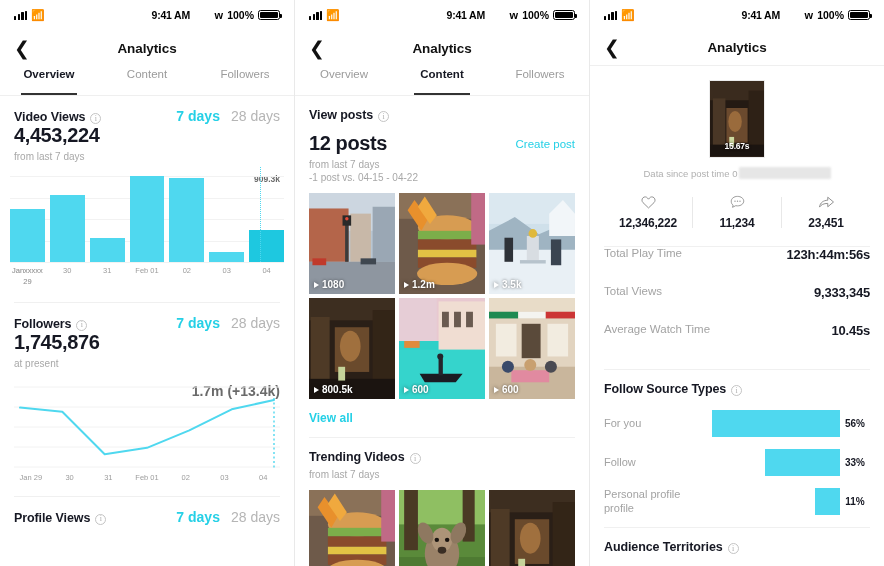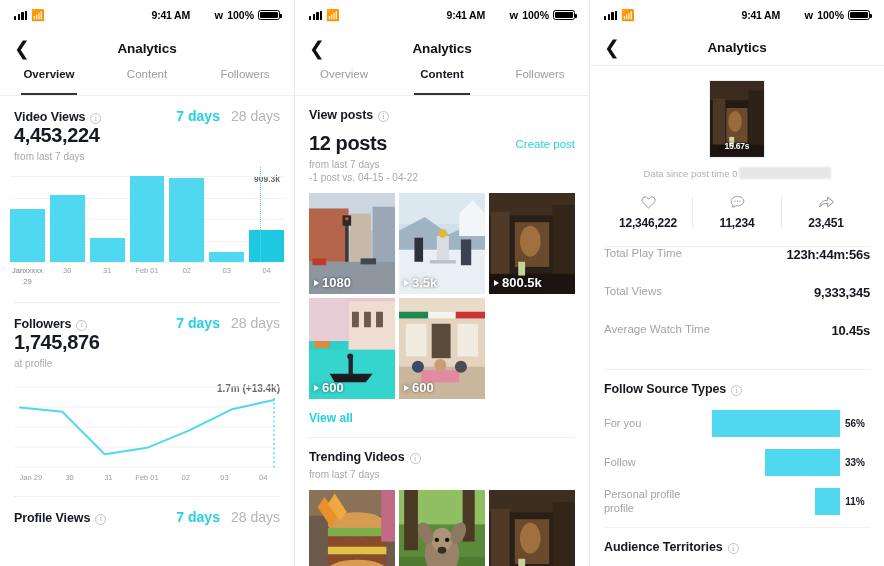--- a/index.html
+++ b/index.html
@@ -171,7 +171,7 @@
   .thumb .art { position:absolute; inset:0; }
   .views {
     position: absolute; left: 5px; bottom: 4px; display:flex; align-items:center;
-    gap: 3px; color:#fff; font-size: 13px; font-weight: bold;
+    gap: 3px; color:#fff; font-size: 10px; font-weight: bold;
     text-shadow: 0 0 3px rgba(0,0,0,.6);
   }
   .play-tri {

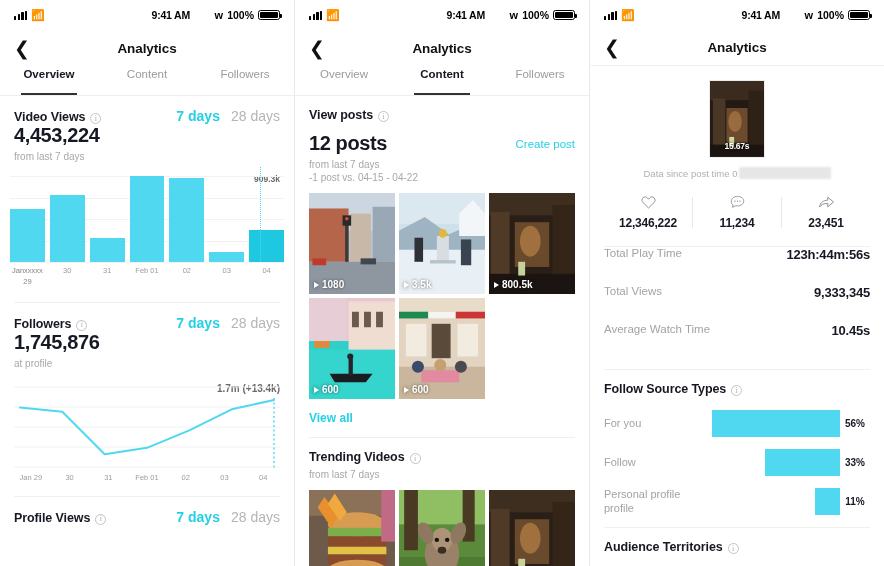--- a/index.html
+++ b/index.html
@@ -442,6 +442,25 @@
           </div>
           <div class="thumb">
             <svg class="art" viewBox="0 0 100 118" preserveAspectRatio="none">
+              <rect width="100" height="118" fill="#6e5a4a"></rect>
+              <rect y="0" width="100" height="30" fill="#8a7158"></rect>
+              <ellipse cx="56" cy="40" rx="34" ry="14" fill="#d79c52"></ellipse>
+              <rect x="22" y="44" width="68" height="10" fill="#7cae4a"></rect>
+              <rect x="22" y="54" width="68" height="12" fill="#8a4b2c"></rect>
+              <rect x="22" y="66" width="68" height="9" fill="#e2c244"></rect>
+              <rect x="22" y="75" width="68" height="12" fill="#8a4b2c"></rect>
+              <ellipse cx="56" cy="94" rx="35" ry="13" fill="#d79c52"></ellipse>
+              <path d="M18 8 L34 30 L26 44 L10 20Z" fill="#e8902c"></path>
+              <path d="M30 4 L44 26 L36 36 L22 16Z" fill="#f0a93e"></path>
+              <rect x="84" y="0" width="16" height="60" fill="#c06a86"></rect>
+            </svg>
+            <div class="views">
+              <span class="play-tri"></span>
+              <span>1.2m</span>
+            </div>
+          </div>
+          <div class="thumb">
+            <svg class="art" viewBox="0 0 100 118" preserveAspectRatio="none">
               <rect width="100" height="118" fill="#cfe0ea"></rect>
               <rect y="0" width="100" height="36" fill="#dbe8f0"></rect>
               <path d="M0 44 L30 28 L58 48 L100 30 L100 70 L0 70Z" fill="#9fb4c2"></path>

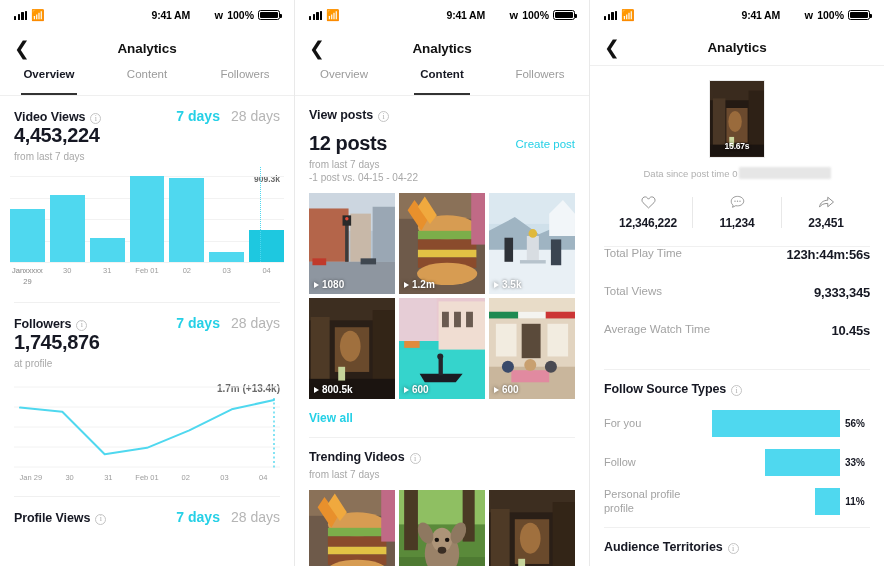--- a/index.html
+++ b/index.html
@@ -325,7 +325,7 @@
           </span>
         </div>
         <div class="bignum">1,745,876</div>
-        <div class="subnote">at profile</div>
+        <div class="subnote">at present</div>
       </div>
 
       <div class="linechart-wrap">

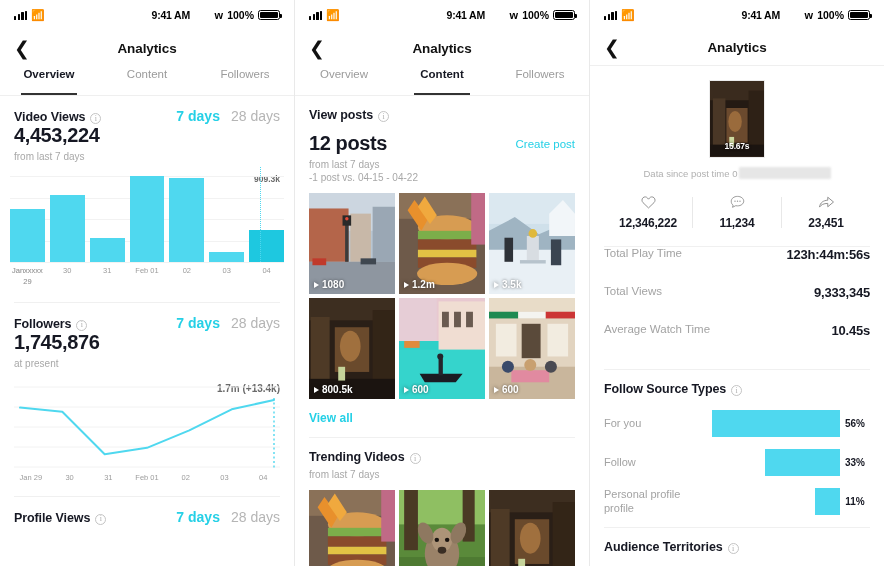--- a/index.html
+++ b/index.html
@@ -152,7 +152,7 @@
   
   .linechart-wrap { padding: 0 14px; margin-top: 16px; position: relative; }
   .line-peak {
-    font-size: 10px; color: #6a6a6a; position: absolute; right: 14px; top: -2px;
+    font-size: 14px; color: #6a6a6a; position: absolute; right: 14px; top: -2px;
     font-weight: bold;
   }
   .linechart { position: relative; height: 84px; margin-top: 9px; }

